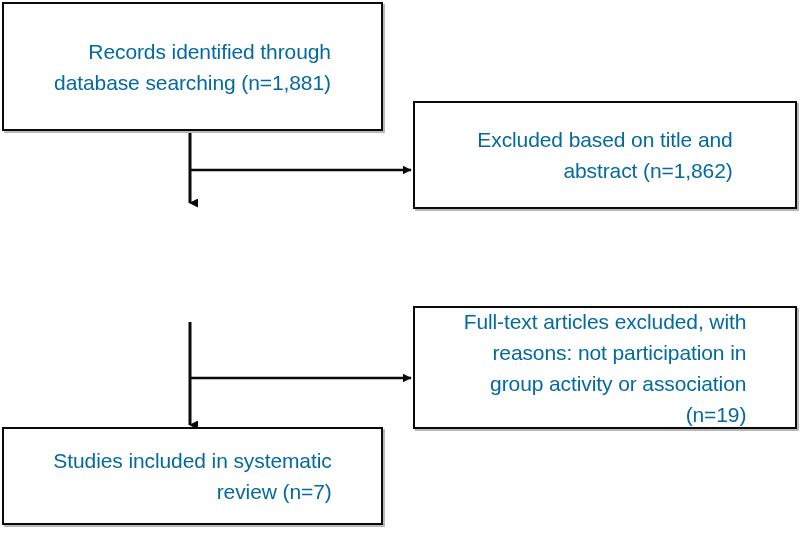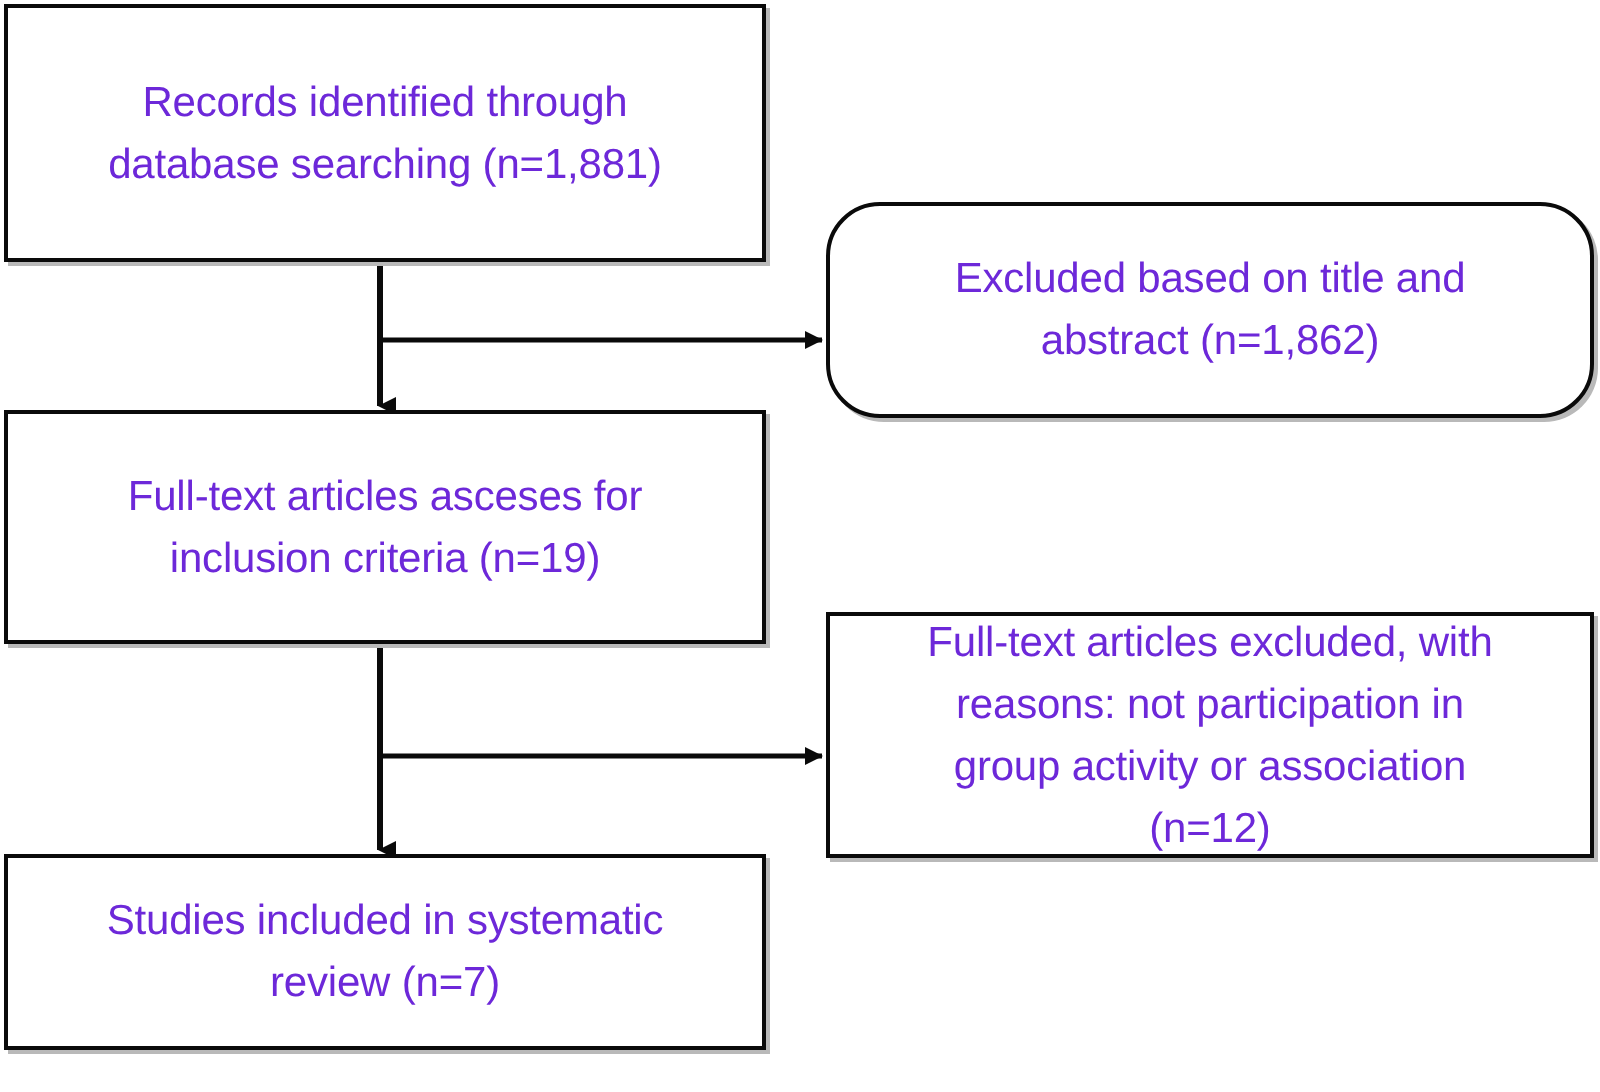--- a/index.html
+++ b/index.html
@@ -29,10 +29,11 @@
   .box-text {
     font-size: 21px;
     line-height: 31px;
-    color: #6d28d9;
+    color: #0369a1;
     letter-spacing: -0.1px;
     white-space: pre-line;
     padding: 0 10px;
+    text-align: right;
   }
   #connectors {
     position: absolute;

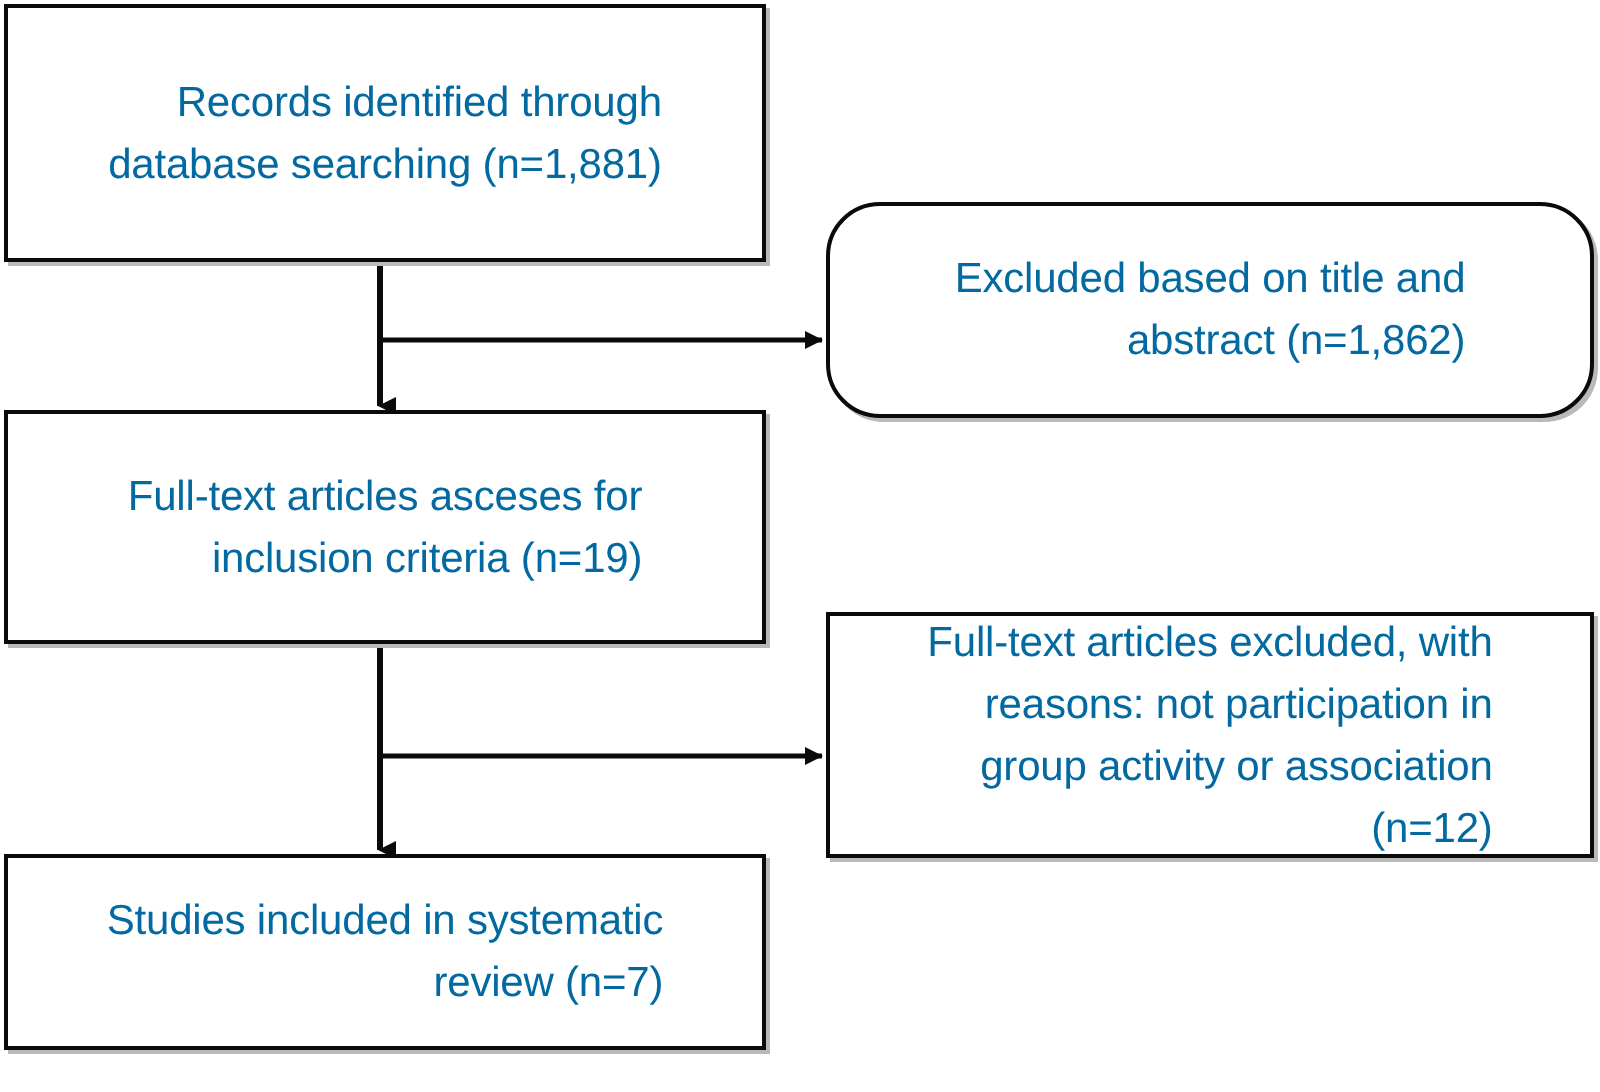--- a/index.html
+++ b/index.html
@@ -45,7 +45,7 @@
   }
   
   #box-records        { left: 2px;   top: 2px;   width: 381px; height: 129px; }
-  #box-excluded-title { left: 413px; top: 101px; width: 384px; height: 108px; border-radius: 27px; }
+  #box-excluded-title { left: 413px; top: 101px; width: 384px; height: 108px; }
   #box-fulltext       { left: 2px;   top: 205px; width: 381px; height: 117px; }
   #box-excluded-reasons { left: 413px; top: 306px; width: 384px; height: 123px; }
   #box-included       { left: 2px;   top: 427px; width: 381px; height: 98px; }

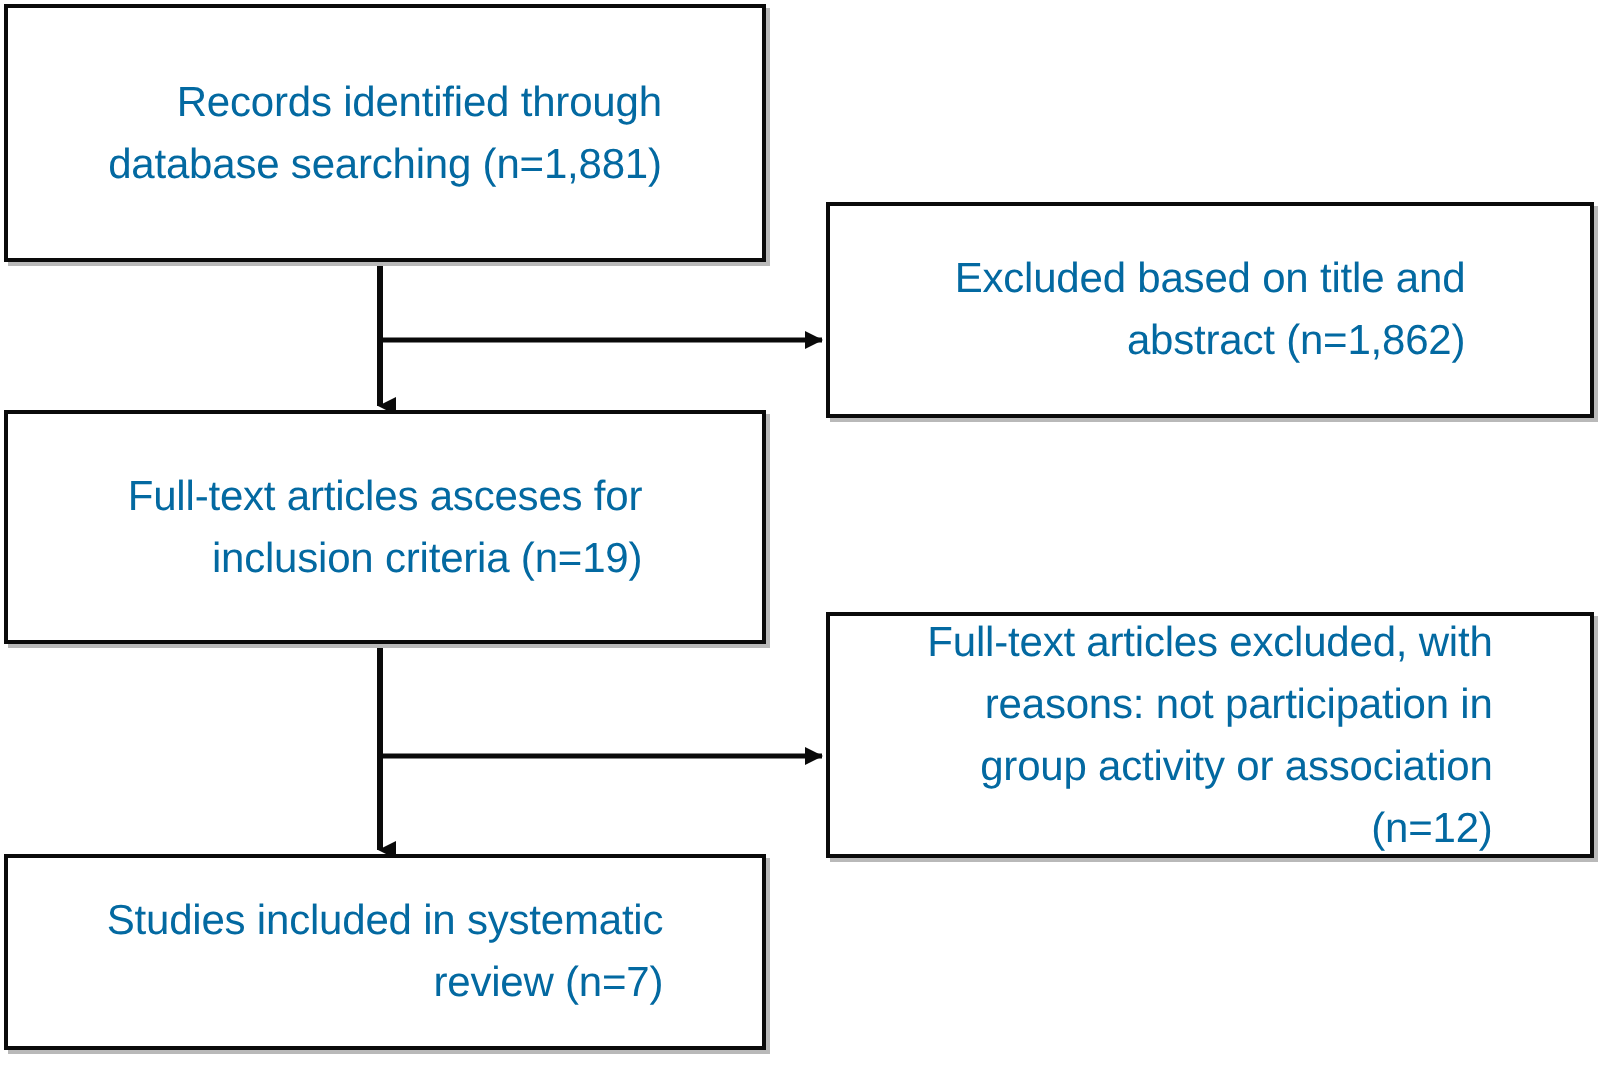--- a/index.html
+++ b/index.html
@@ -84,10 +84,6 @@
 abstract (n=1,862)</span>
   </div>
 
-  <div class="flow-box" id="box-fulltext">
-    <span class="box-text">Full-text articles asceses for
-inclusion criteria (n=19)</span>
-  </div>
 
   <div class="flow-box" id="box-excluded-reasons">
     <span class="box-text">Full-text articles excluded, with

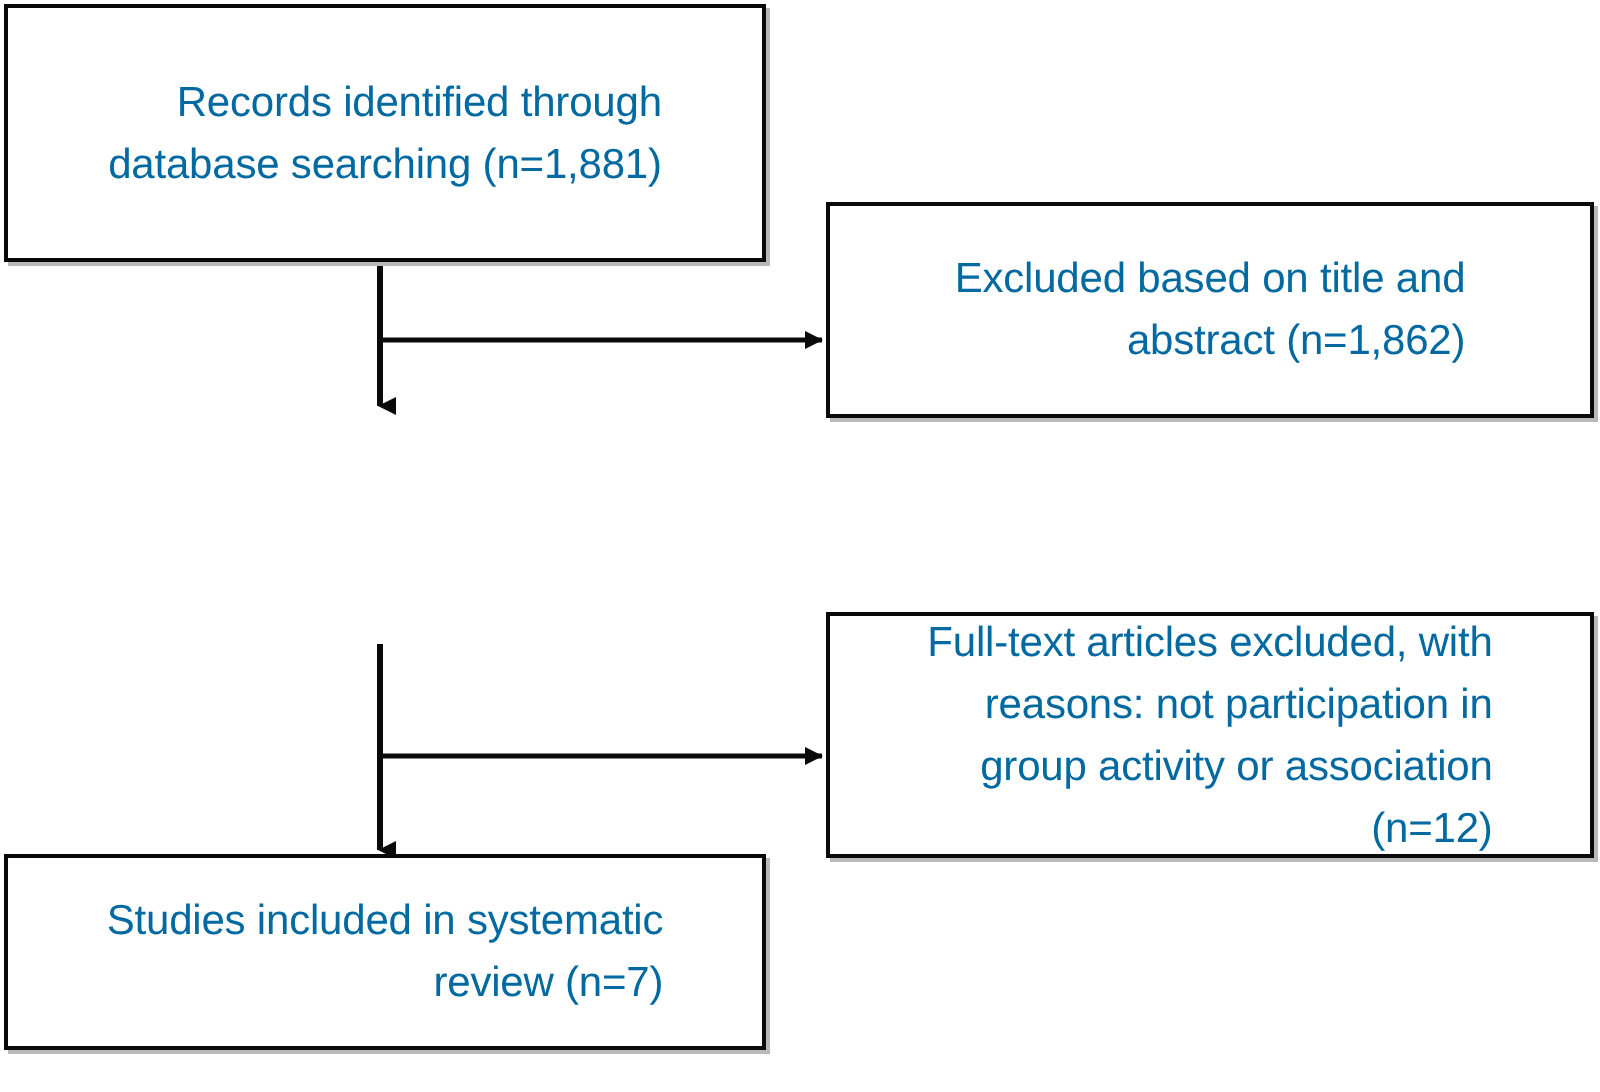--- a/index.html
+++ b/index.html
@@ -89,7 +89,7 @@
     <span class="box-text">Full-text articles excluded, with
 reasons: not participation in
 group activity or association
-(n=12)</span>
+(n=19)</span>
   </div>
 
   <div class="flow-box" id="box-included">

